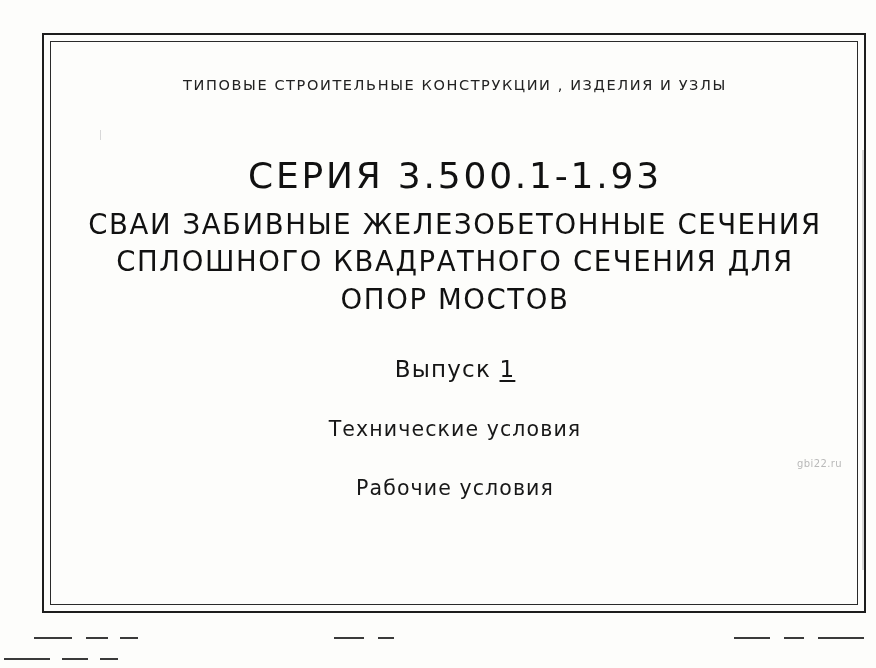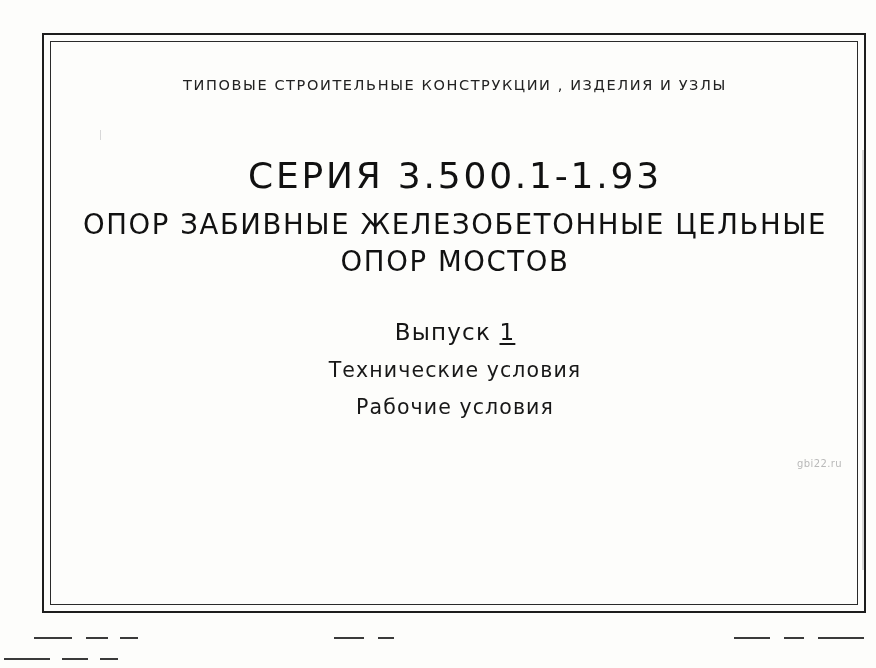--- a/index.html
+++ b/index.html
@@ -168,7 +168,7 @@
 
     <div class="title-block">
       <div class="series-line">СЕРИЯ  3.500.1-1.93</div>
-      <div class="main-line">ОПОР ЗАБИВНЫЕ ЖЕЛЕЗОБЕТОННЫЕ ЦЕЛЬНЫЕ</div>
+      <div class="main-line">СВАИ ЗАБИВНЫЕ ЖЕЛЕЗОБЕТОННЫЕ СЕЧЕНИЯ</div>
       <div class="main-line">ОПОР МОСТОВ</div>
     </div>
 

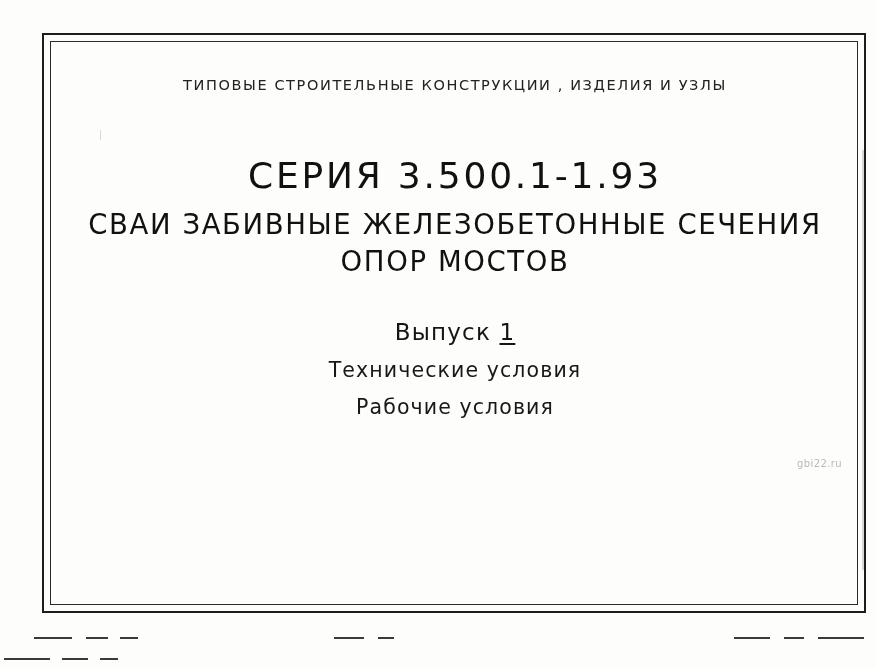--- a/index.html
+++ b/index.html
@@ -169,6 +169,7 @@
     <div class="title-block">
       <div class="series-line">СЕРИЯ  3.500.1-1.93</div>
       <div class="main-line">СВАИ ЗАБИВНЫЕ ЖЕЛЕЗОБЕТОННЫЕ СЕЧЕНИЯ</div>
+      <div class="main-line">СПЛОШНОГО КВАДРАТНОГО СЕЧЕНИЯ ДЛЯ</div>
       <div class="main-line">ОПОР МОСТОВ</div>
     </div>
 

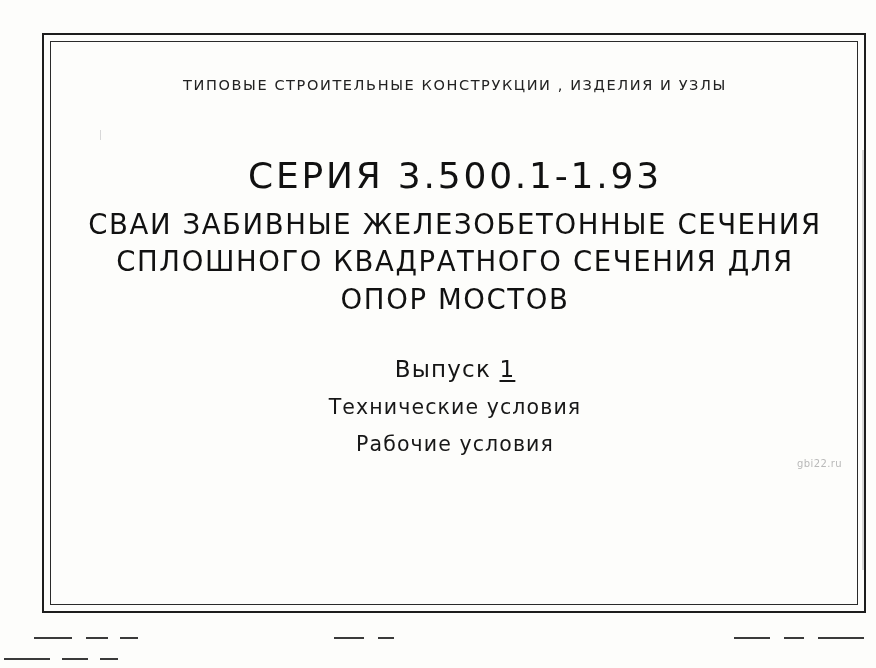--- a/index.html
+++ b/index.html
@@ -103,7 +103,7 @@
   }
 
   .sub {
-    margin-top: 13px;
+    margin-top: 35px;
     font-size: 20.5px;
     letter-spacing: 1.1px;
     color: #181818;

